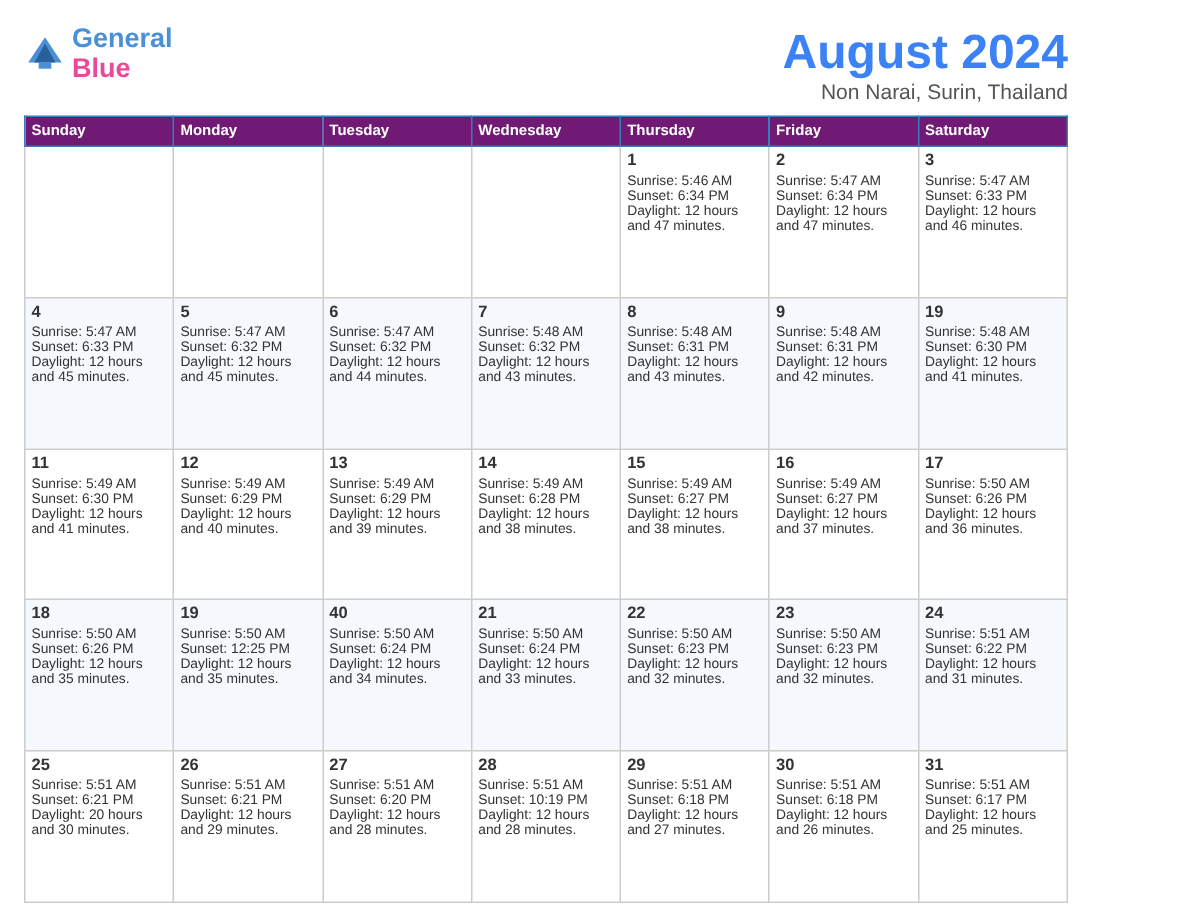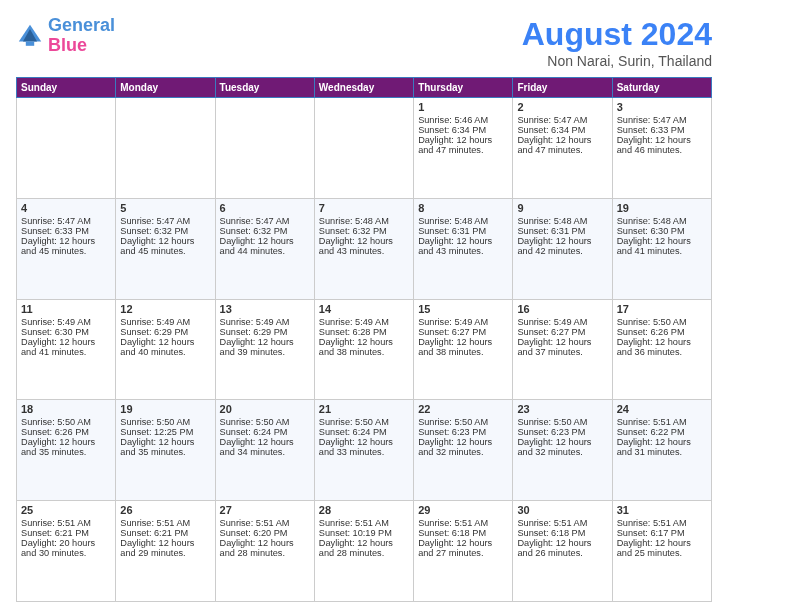--- a/index.html
+++ b/index.html
@@ -250,7 +250,7 @@
             <div>Daylight: 12 hours and 35 minutes.</div>
           </td>
           <td>
-            <span class="day-number">20</span>
+            <span class="day-number">40</span>
             <div>Sunrise: 5:50 AM</div>
             <div>Sunset: 6:24 PM</div>
             <div>Daylight: 12 hours and 34 minutes.</div>

